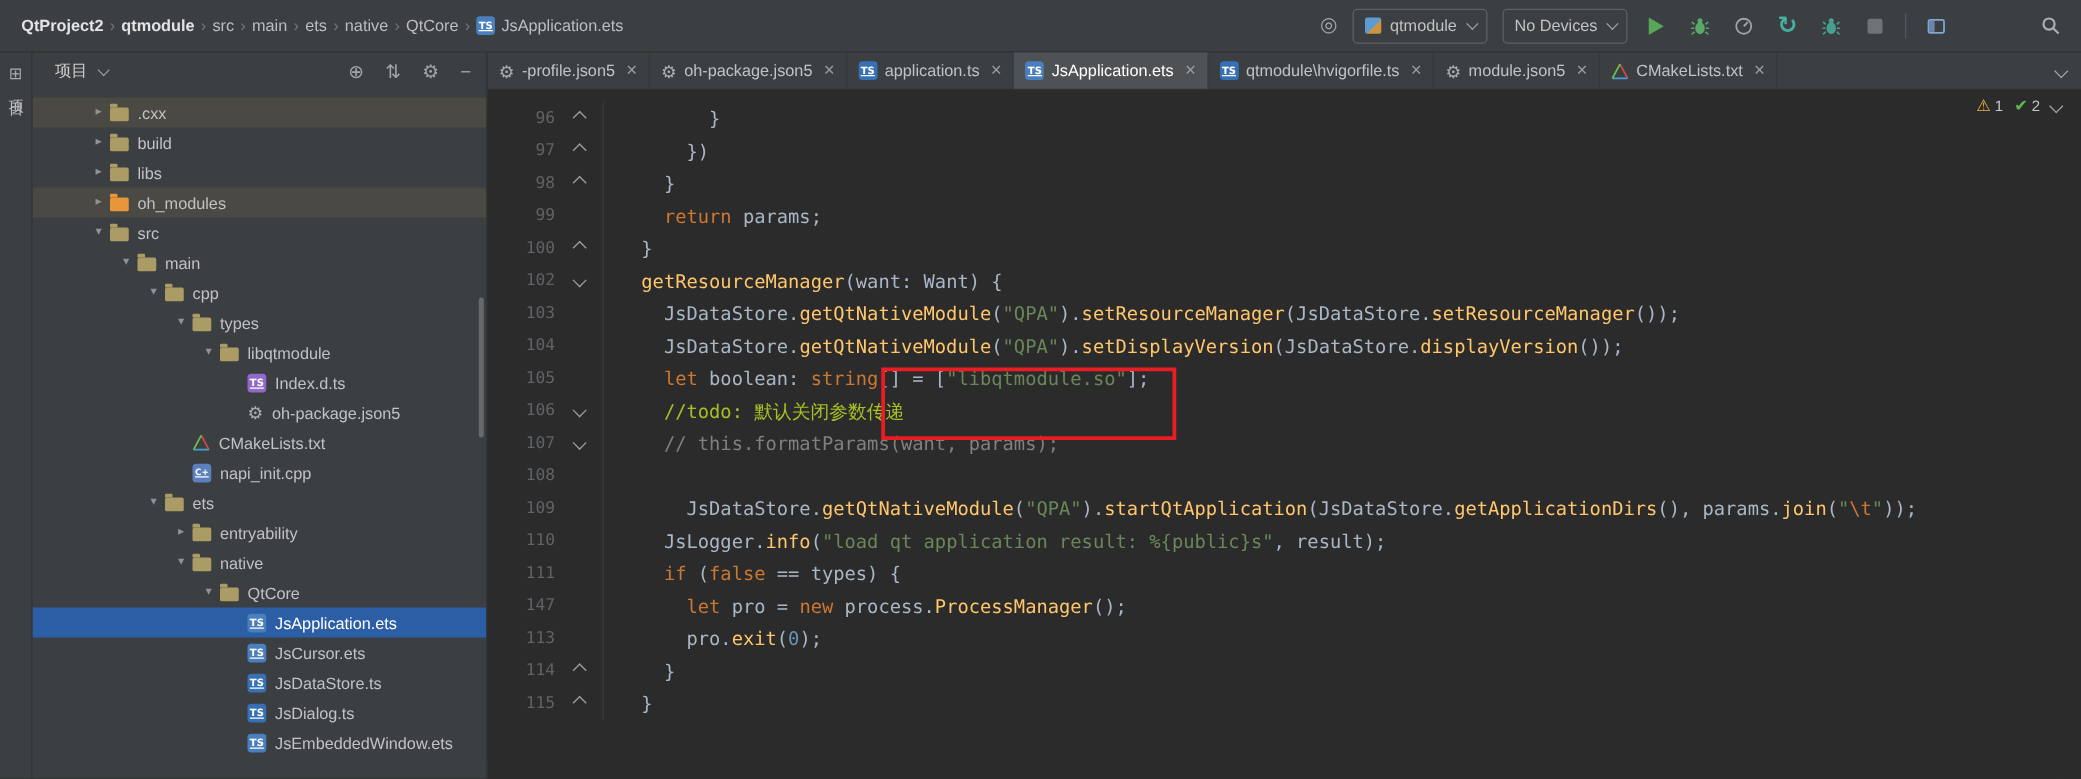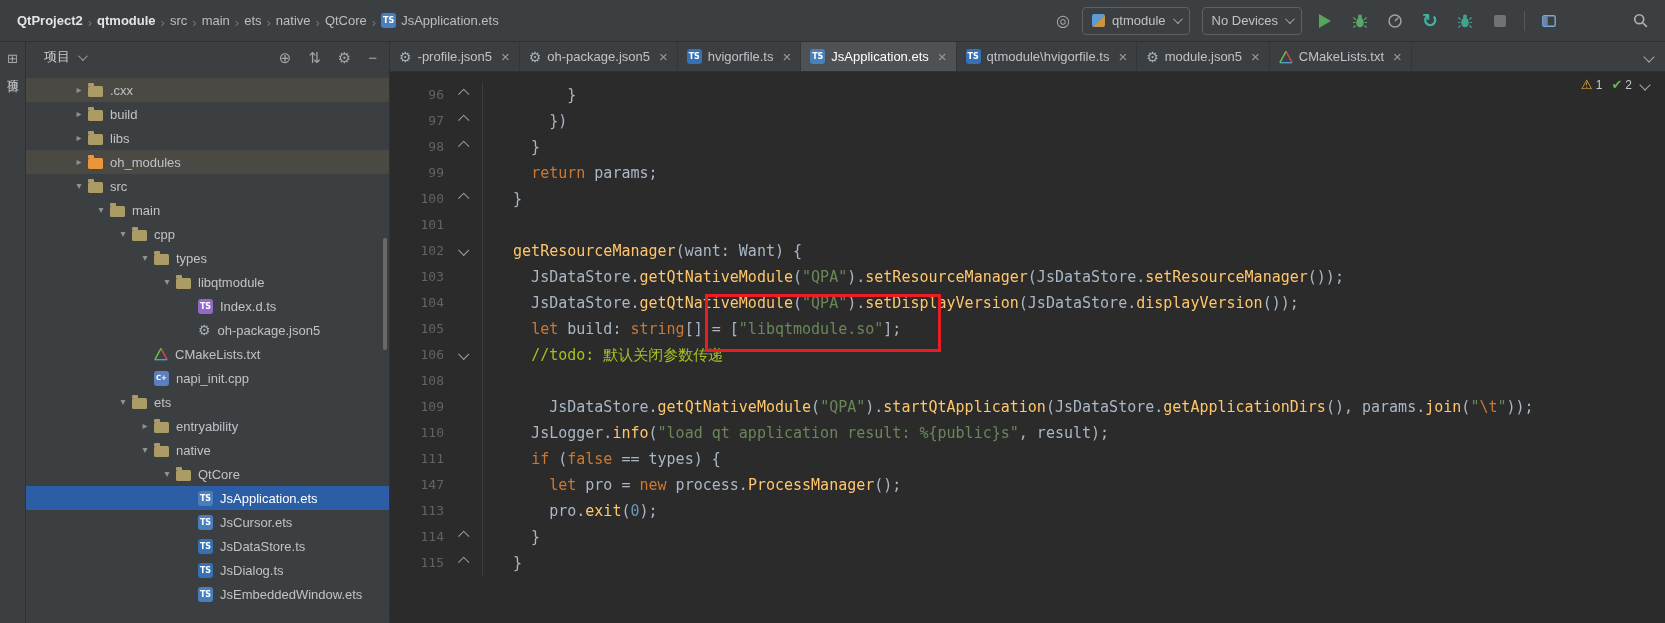--- a/index.html
+++ b/index.html
@@ -9,7 +9,7 @@
   
   .navbar{height:42px;background:#3c3f41;border-bottom:1px solid #2f3234;box-sizing:border-box;
           display:flex;align-items:center;padding:0 14px 0 14px;}
-  .breadcrumbs{display:flex;align-items:flex-end;font-size:13px;color:#bcbec2;white-space:nowrap;}
+  .breadcrumbs{display:flex;align-items:center;font-size:13px;color:#bcbec2;white-space:nowrap;}
   .crumb{padding:2px 3px;display:inline-flex;align-items:center;gap:5px;}
   .crumb.bold{color:#e2e4e7;font-weight:bold;}
   .crumb-sep{color:#73777a;margin:0 2px;font-size:13px;}

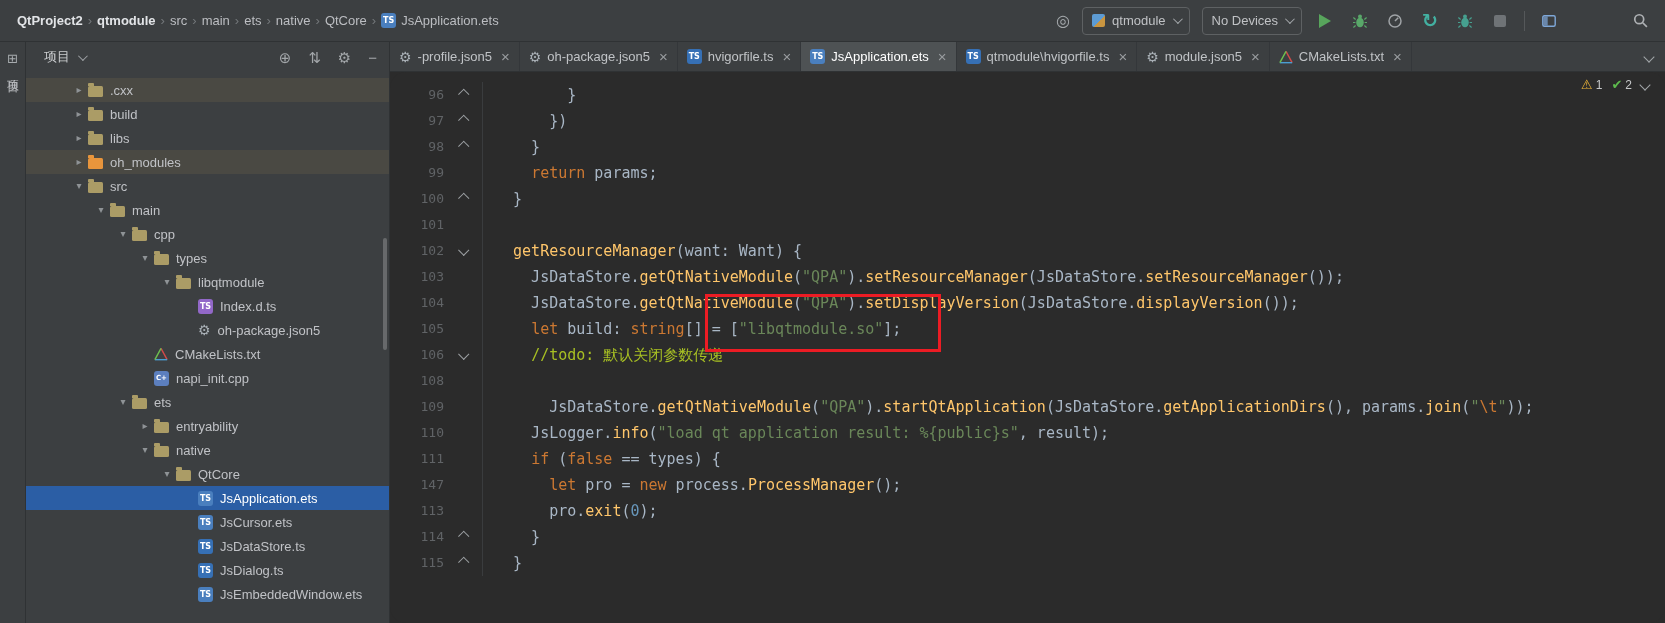--- a/index.html
+++ b/index.html
@@ -59,7 +59,7 @@
   .ic-folder::before{content:"";position:absolute;top:-3px;left:0;width:6px;height:3px;background:inherit;border-radius:1px 1px 0 0;}
   .ic-folder.orange{background:#e8953c;}
   .ic-badge{width:15px;height:15px;border-radius:3px;display:inline-flex;align-items:center;justify-content:center;
-            font-size:8px;font-weight:bold;color:#fff;font-family:"DejaVu Sans",sans-serif;flex:0 0 15px;}
+            font-size:8px;font-weight:bold;color:#fff;font-family:"DejaVu Sans",sans-serif;flex:0 0 15px;text-decoration:underline;}
   .ic-badge.ts{background:#3670b5;}
   .ic-badge.ets{background:#4a7fbe;}
   .ic-badge.dts{background:#9268c8;}

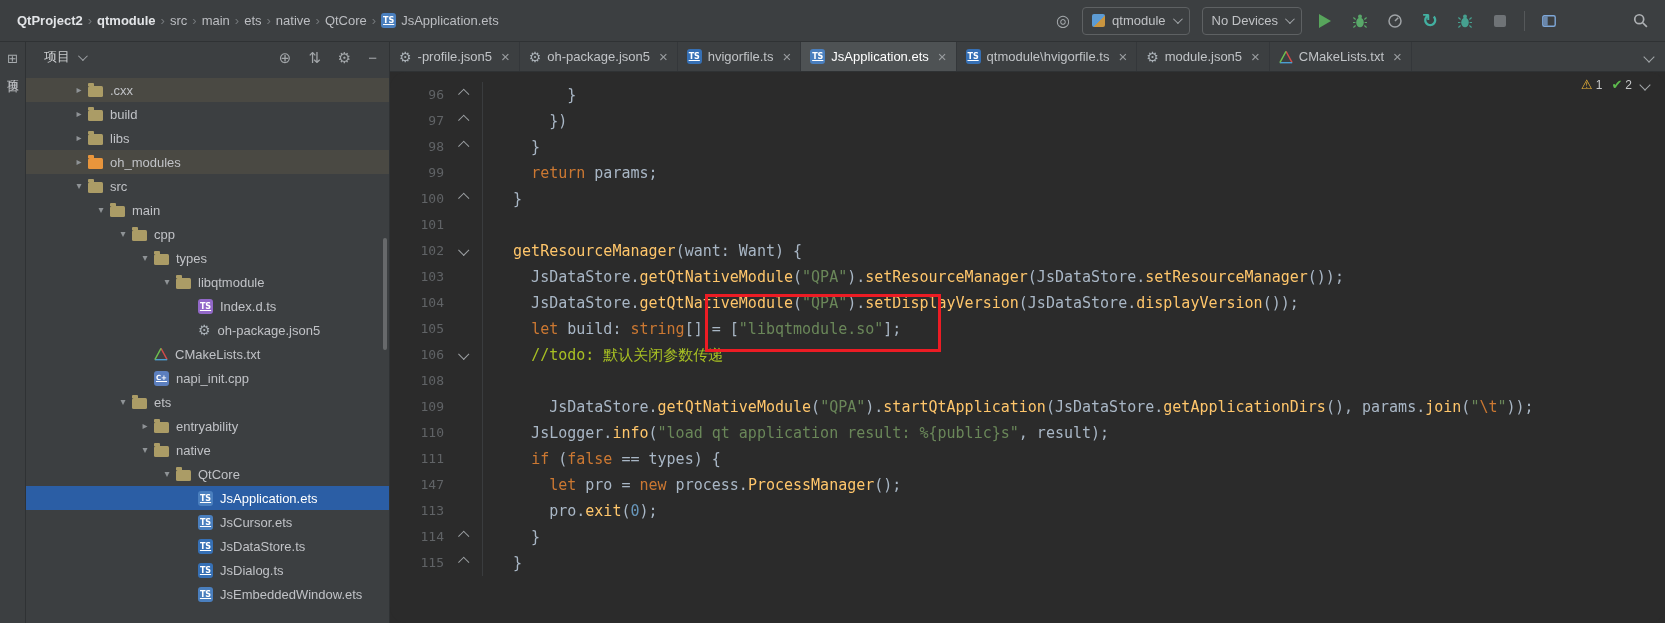--- a/index.html
+++ b/index.html
@@ -396,7 +396,7 @@
           </div>
           <div class="tab">
             <span class="ic-badge ts">TS</span>
-            <span class="tab-label">hvigorfile.ts</span>
+            <span class="tab-label">application.ts</span>
             <span class="tab-close">×</span>
           </div>
           <div class="tab active">

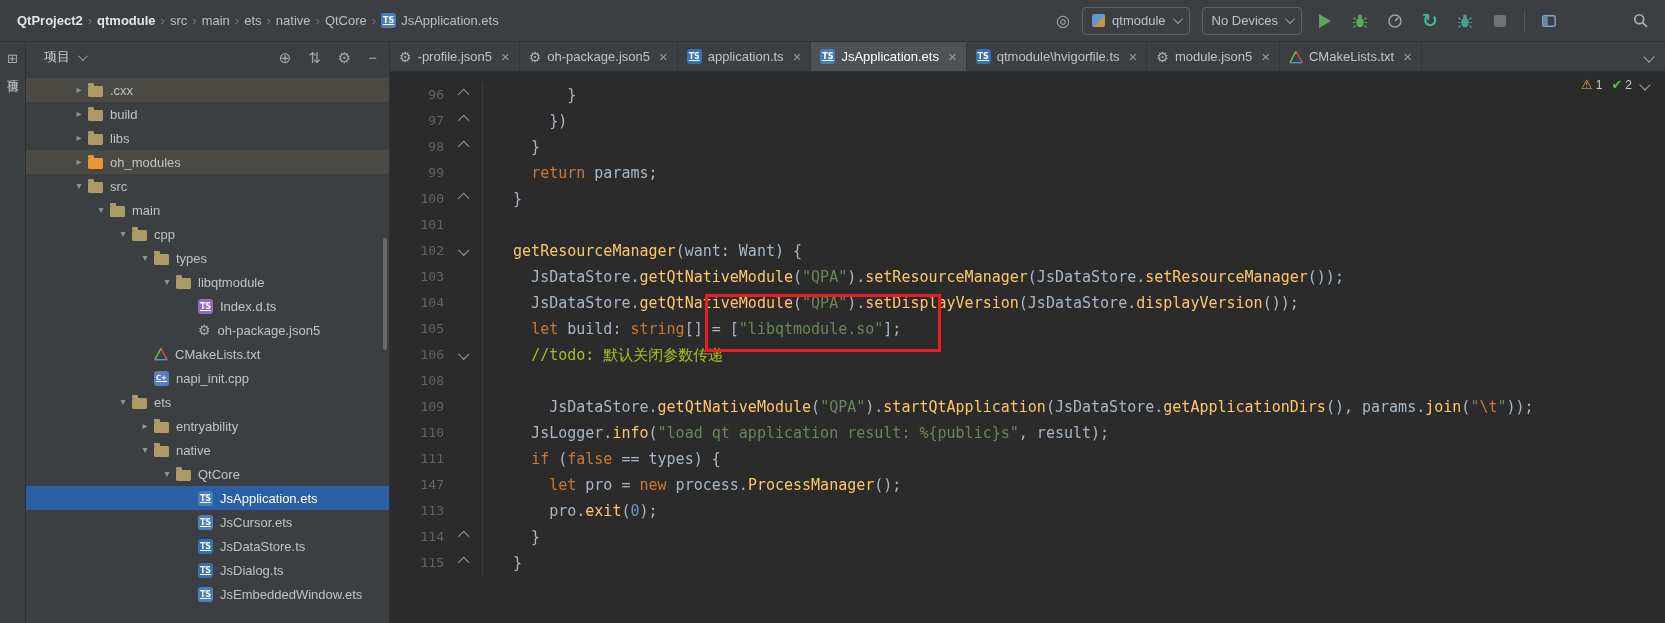--- a/index.html
+++ b/index.html
@@ -465,11 +465,6 @@
               <span class="ctext"><span class="tk-def">  }</span></span>
             </div>
             <div class="cline">
-              <span class="lnum">101</span>
-              <span class="fold"></span>
-              <span class="ctext"></span>
-            </div>
-            <div class="cline">
               <span class="lnum">102</span>
               <span class="fold">
                 <i class="start"></i>

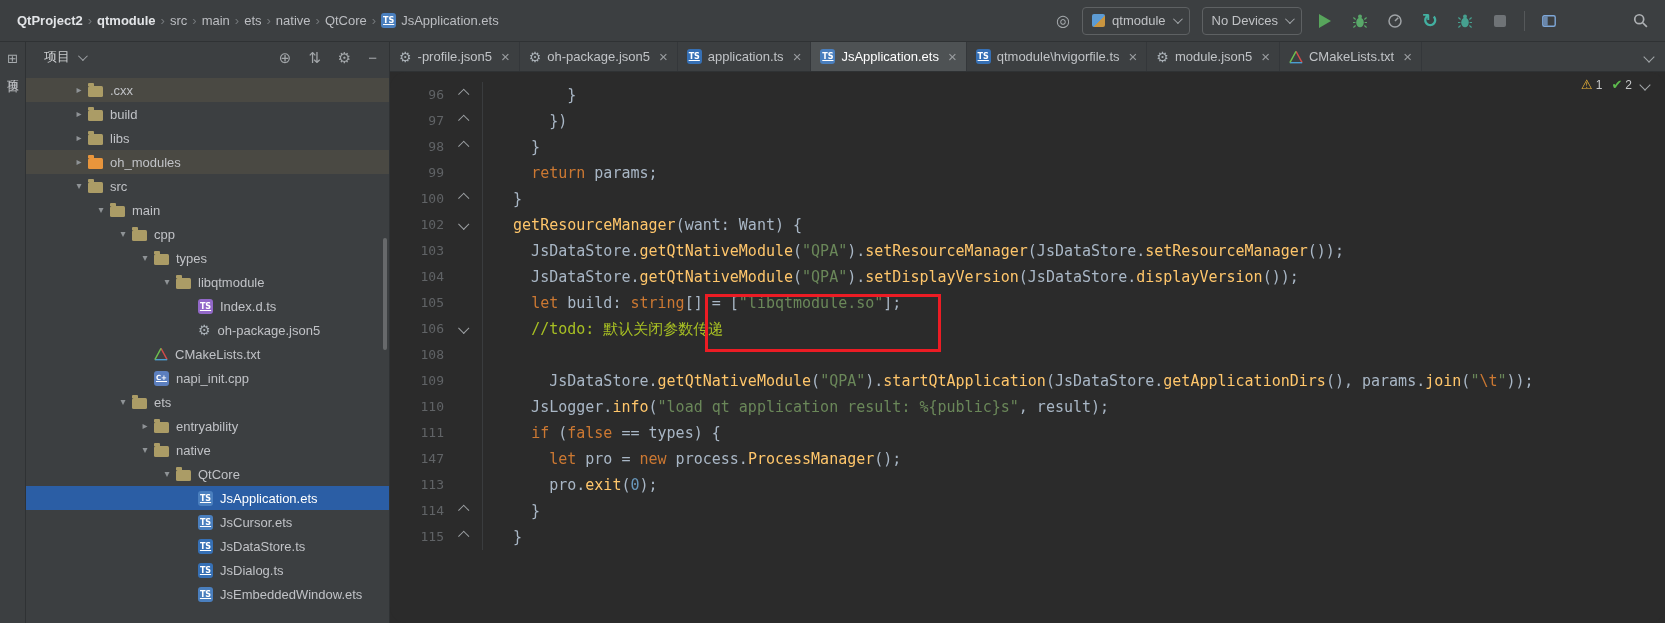--- a/index.html
+++ b/index.html
@@ -484,7 +484,7 @@
             <div class="cline">
               <span class="lnum">105</span>
               <span class="fold"></span>
-              <span class="ctext"><span class="tk-def">    </span><span class="tk-kw">let</span><span class="tk-def"> build: </span><span class="tk-kw">string</span><span class="tk-def">[] = [</span><span class="tk-str">"libqtmodule.so"</span><span class="tk-def">];</span></span>
+              <span class="ctext"><span class="tk-def">    </span><span class="tk-kw">let</span><span class="tk-def"> boolean: </span><span class="tk-kw">string</span><span class="tk-def">[] = [</span><span class="tk-str">"libqtmodule.so"</span><span class="tk-def">];</span></span>
             </div>
             <div class="cline">
               <span class="lnum">106</span>

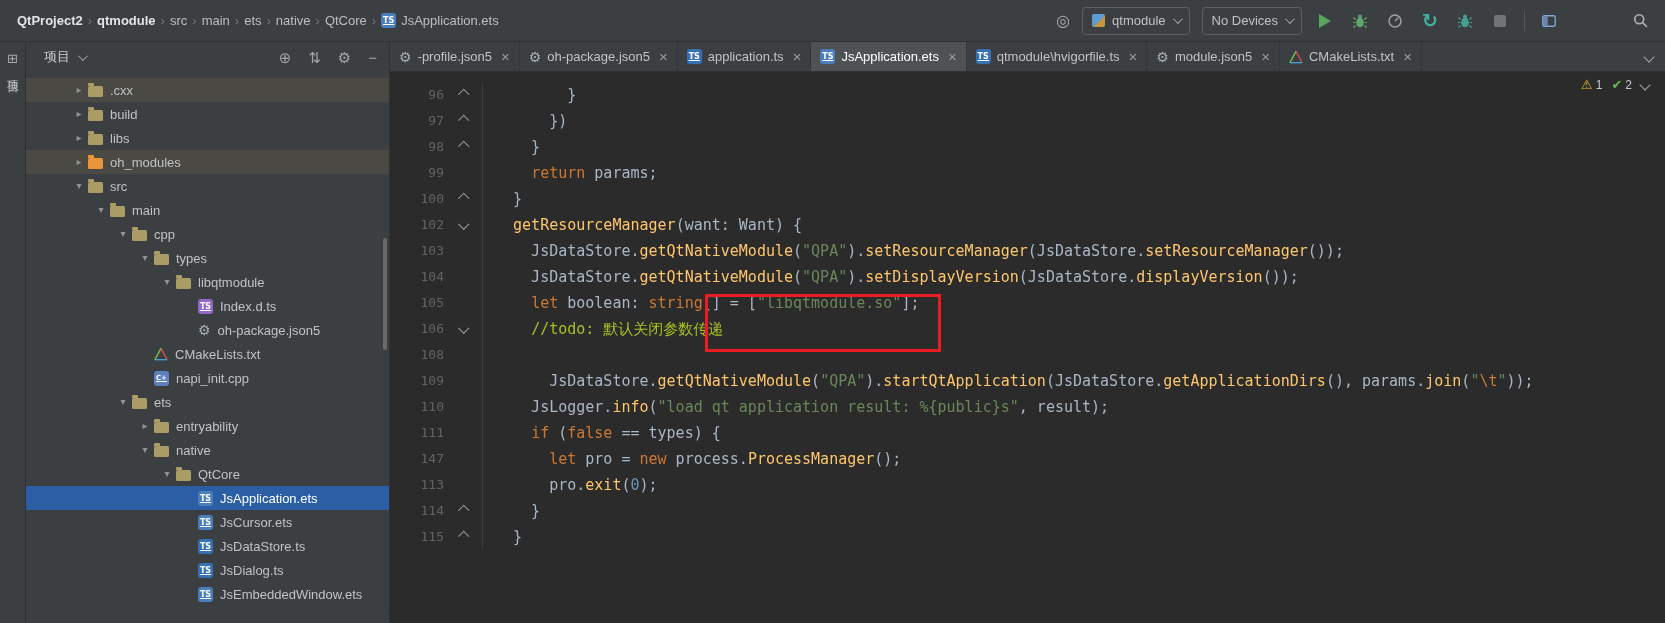--- a/index.html
+++ b/index.html
@@ -494,6 +494,13 @@
               <span class="ctext"><span class="tk-def">    </span><span class="tk-todo">//todo: 默认关闭参数传递</span></span>
             </div>
             <div class="cline">
+              <span class="lnum">107</span>
+              <span class="fold">
+                <i class="start"></i>
+              </span>
+              <span class="ctext"><span class="tk-def">    </span><span class="tk-cmt">// this.formatParams(want, params);</span></span>
+            </div>
+            <div class="cline">
               <span class="lnum">108</span>
               <span class="fold"></span>
             </div>

